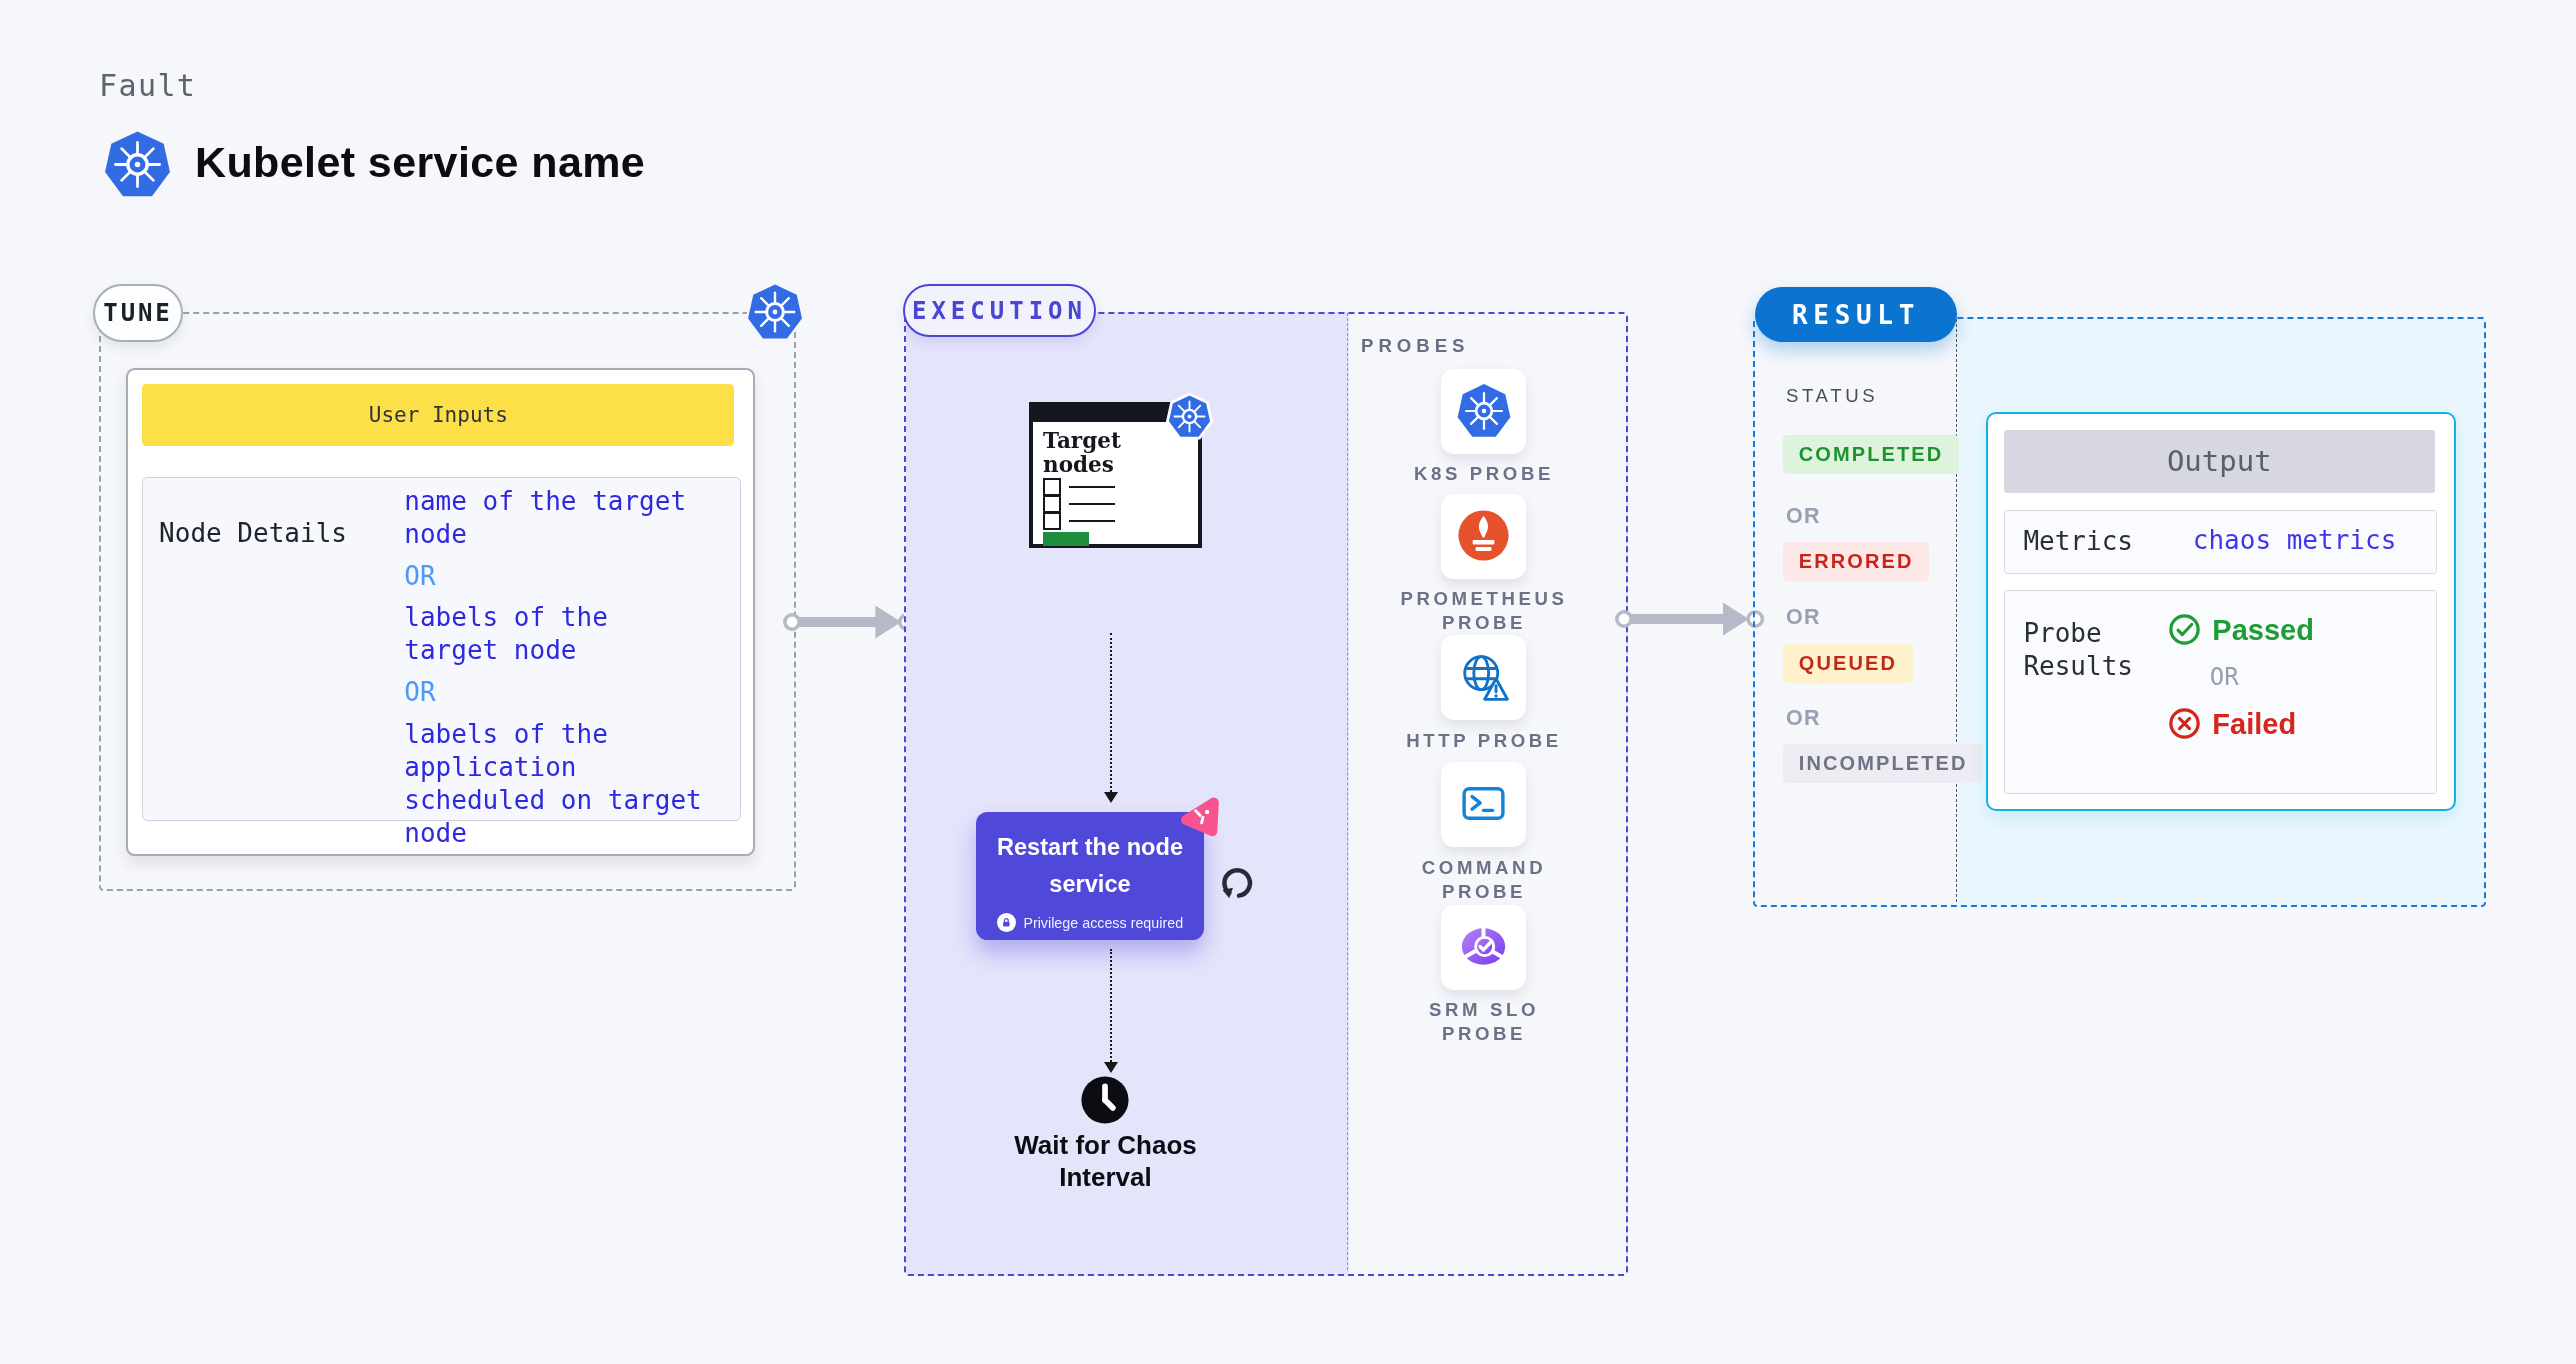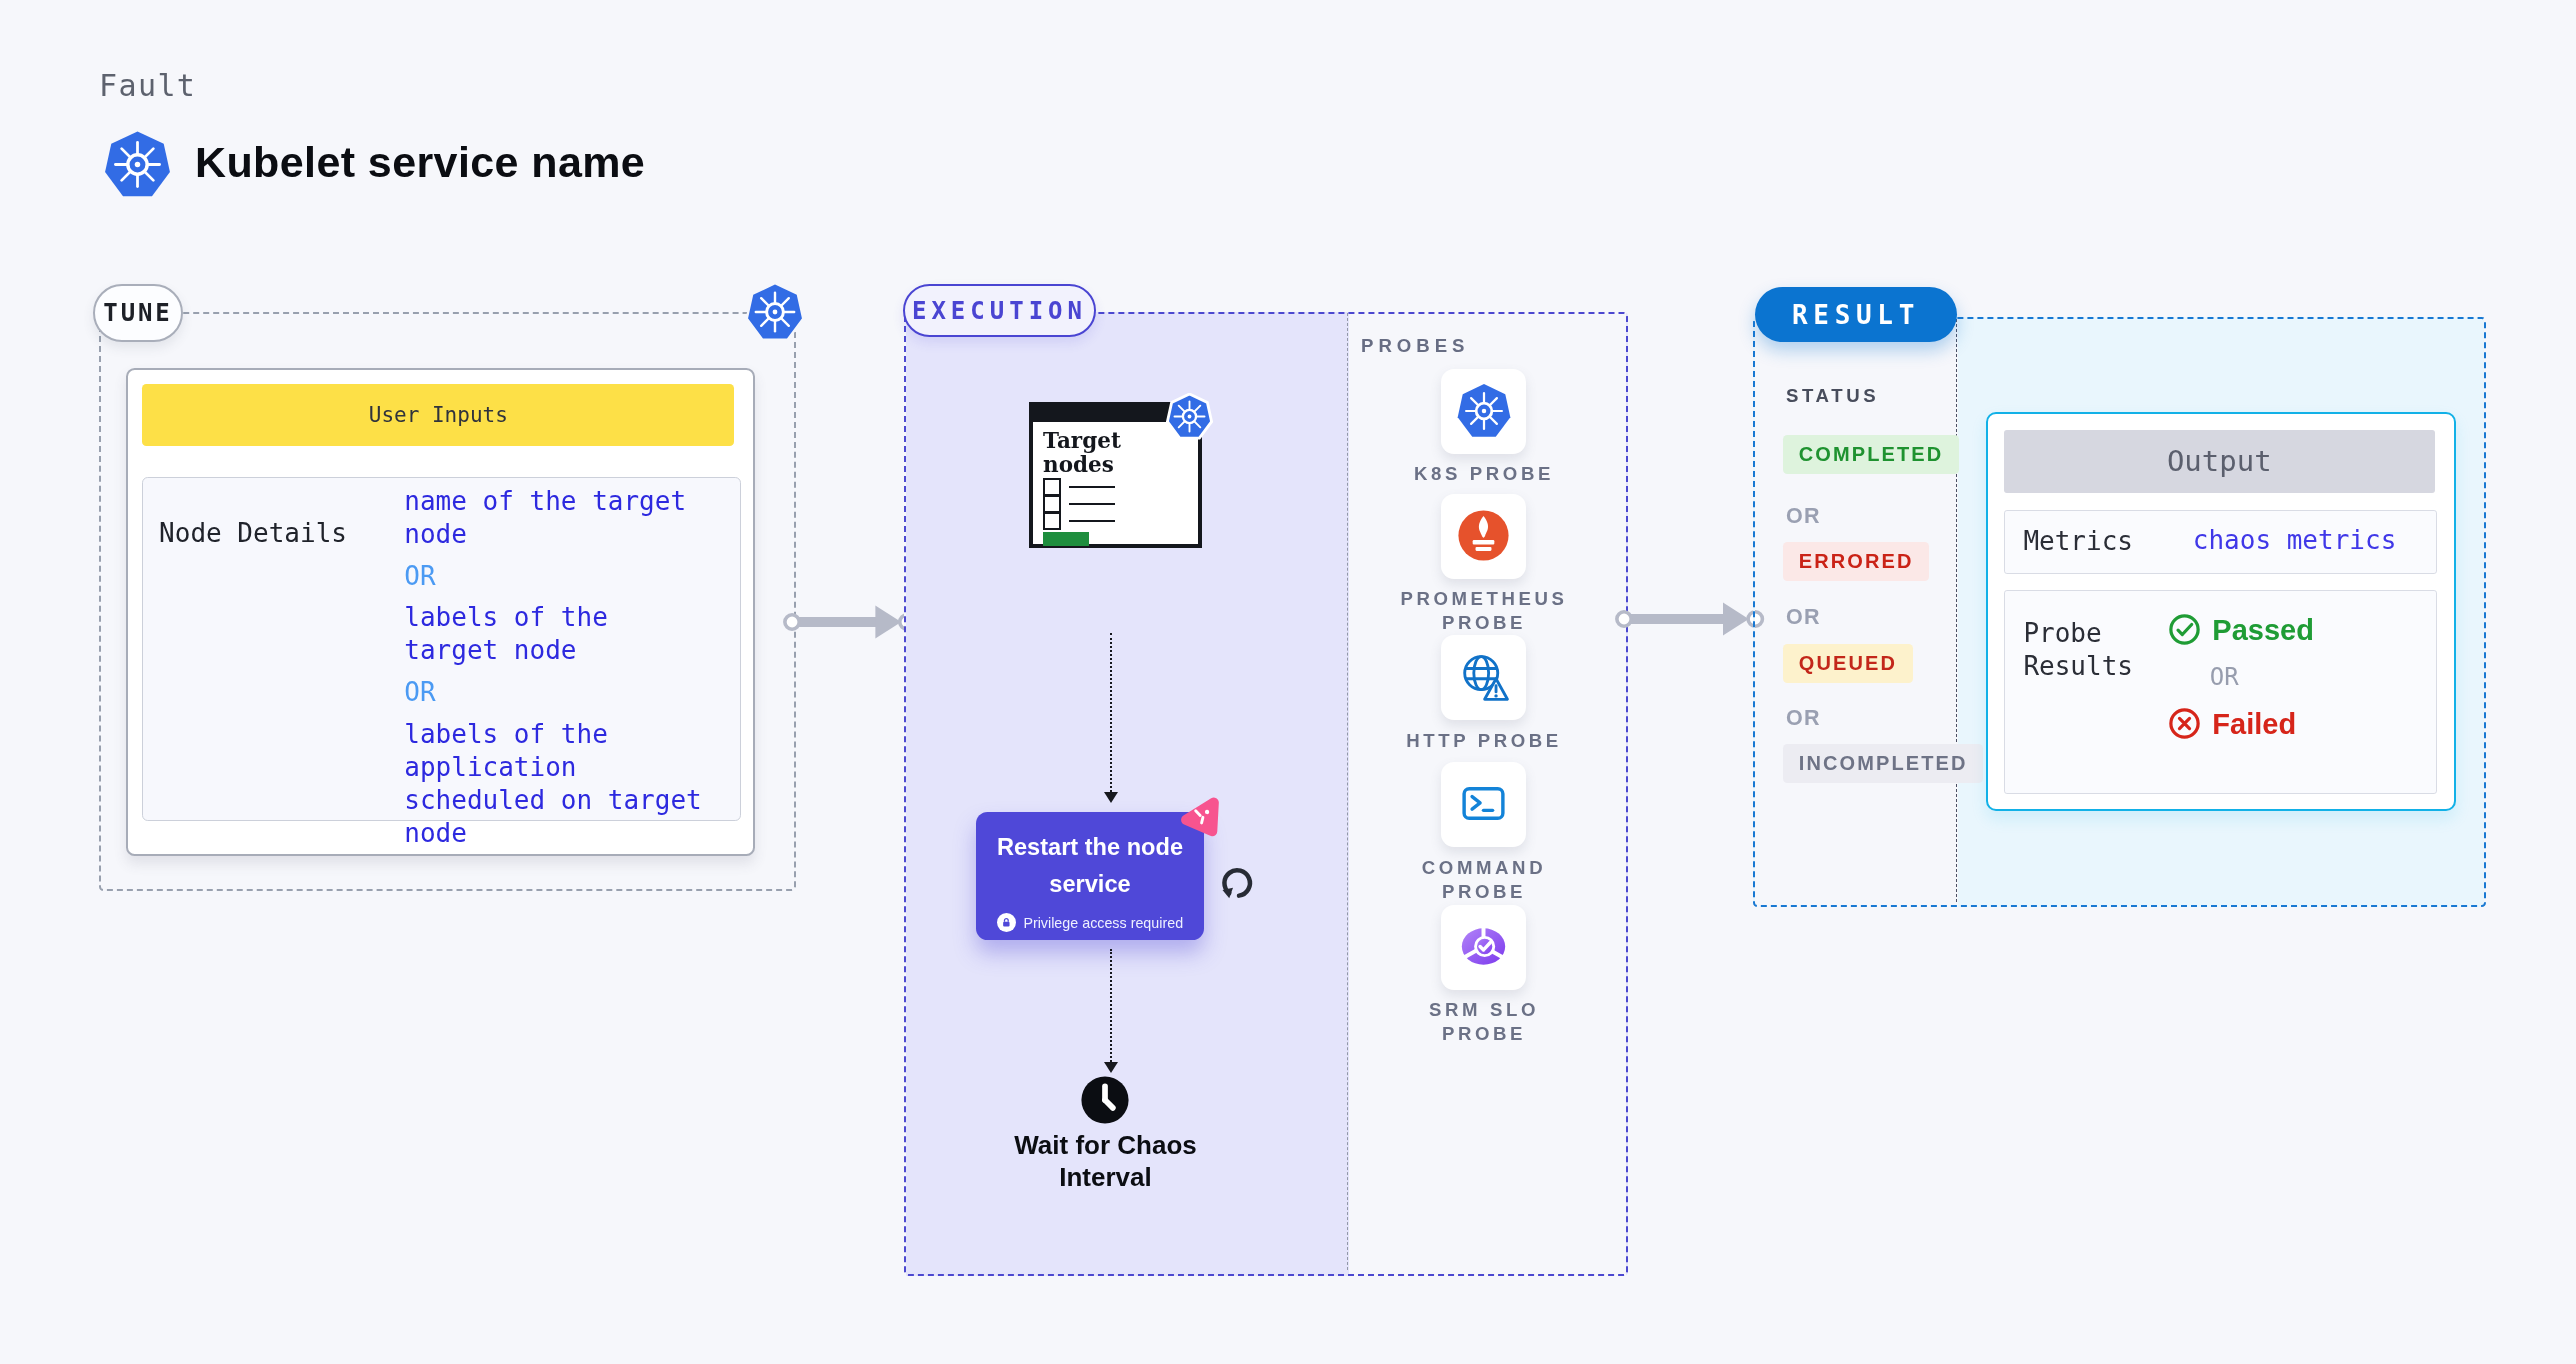--- a/index.html
+++ b/index.html
@@ -89,7 +89,7 @@
   .result-box{left:1753px;top:299px;width:729px;height:586px;border:2.1px dashed #1878d2;border-radius:4.3px;
               background:linear-gradient(90deg,rgba(0,0,0,0) 0,rgba(0,0,0,0) 203px,#e9f6fd 203px);}
   .result-divider{left:1956px;top:301px;width:0;height:583px;border-left:1.4px dashed #4c5164;}
-  .status-title{left:1786px;top:367px;font-weight:bold;font-size:18.6px;letter-spacing:3.6px;color:#484d5c;}
+  .status-title{left:1786px;top:367px;font-weight:normal;font-size:18.6px;letter-spacing:3.6px;color:#484d5c;}
   .badge{position:absolute;left:1783px;border-radius:4.3px;font-weight:bold;font-size:20px;letter-spacing:2.1px;
          padding:7.9px 15.8px;}
   .b-completed{top:417px;background:#def3dd;color:#1f9230;}

